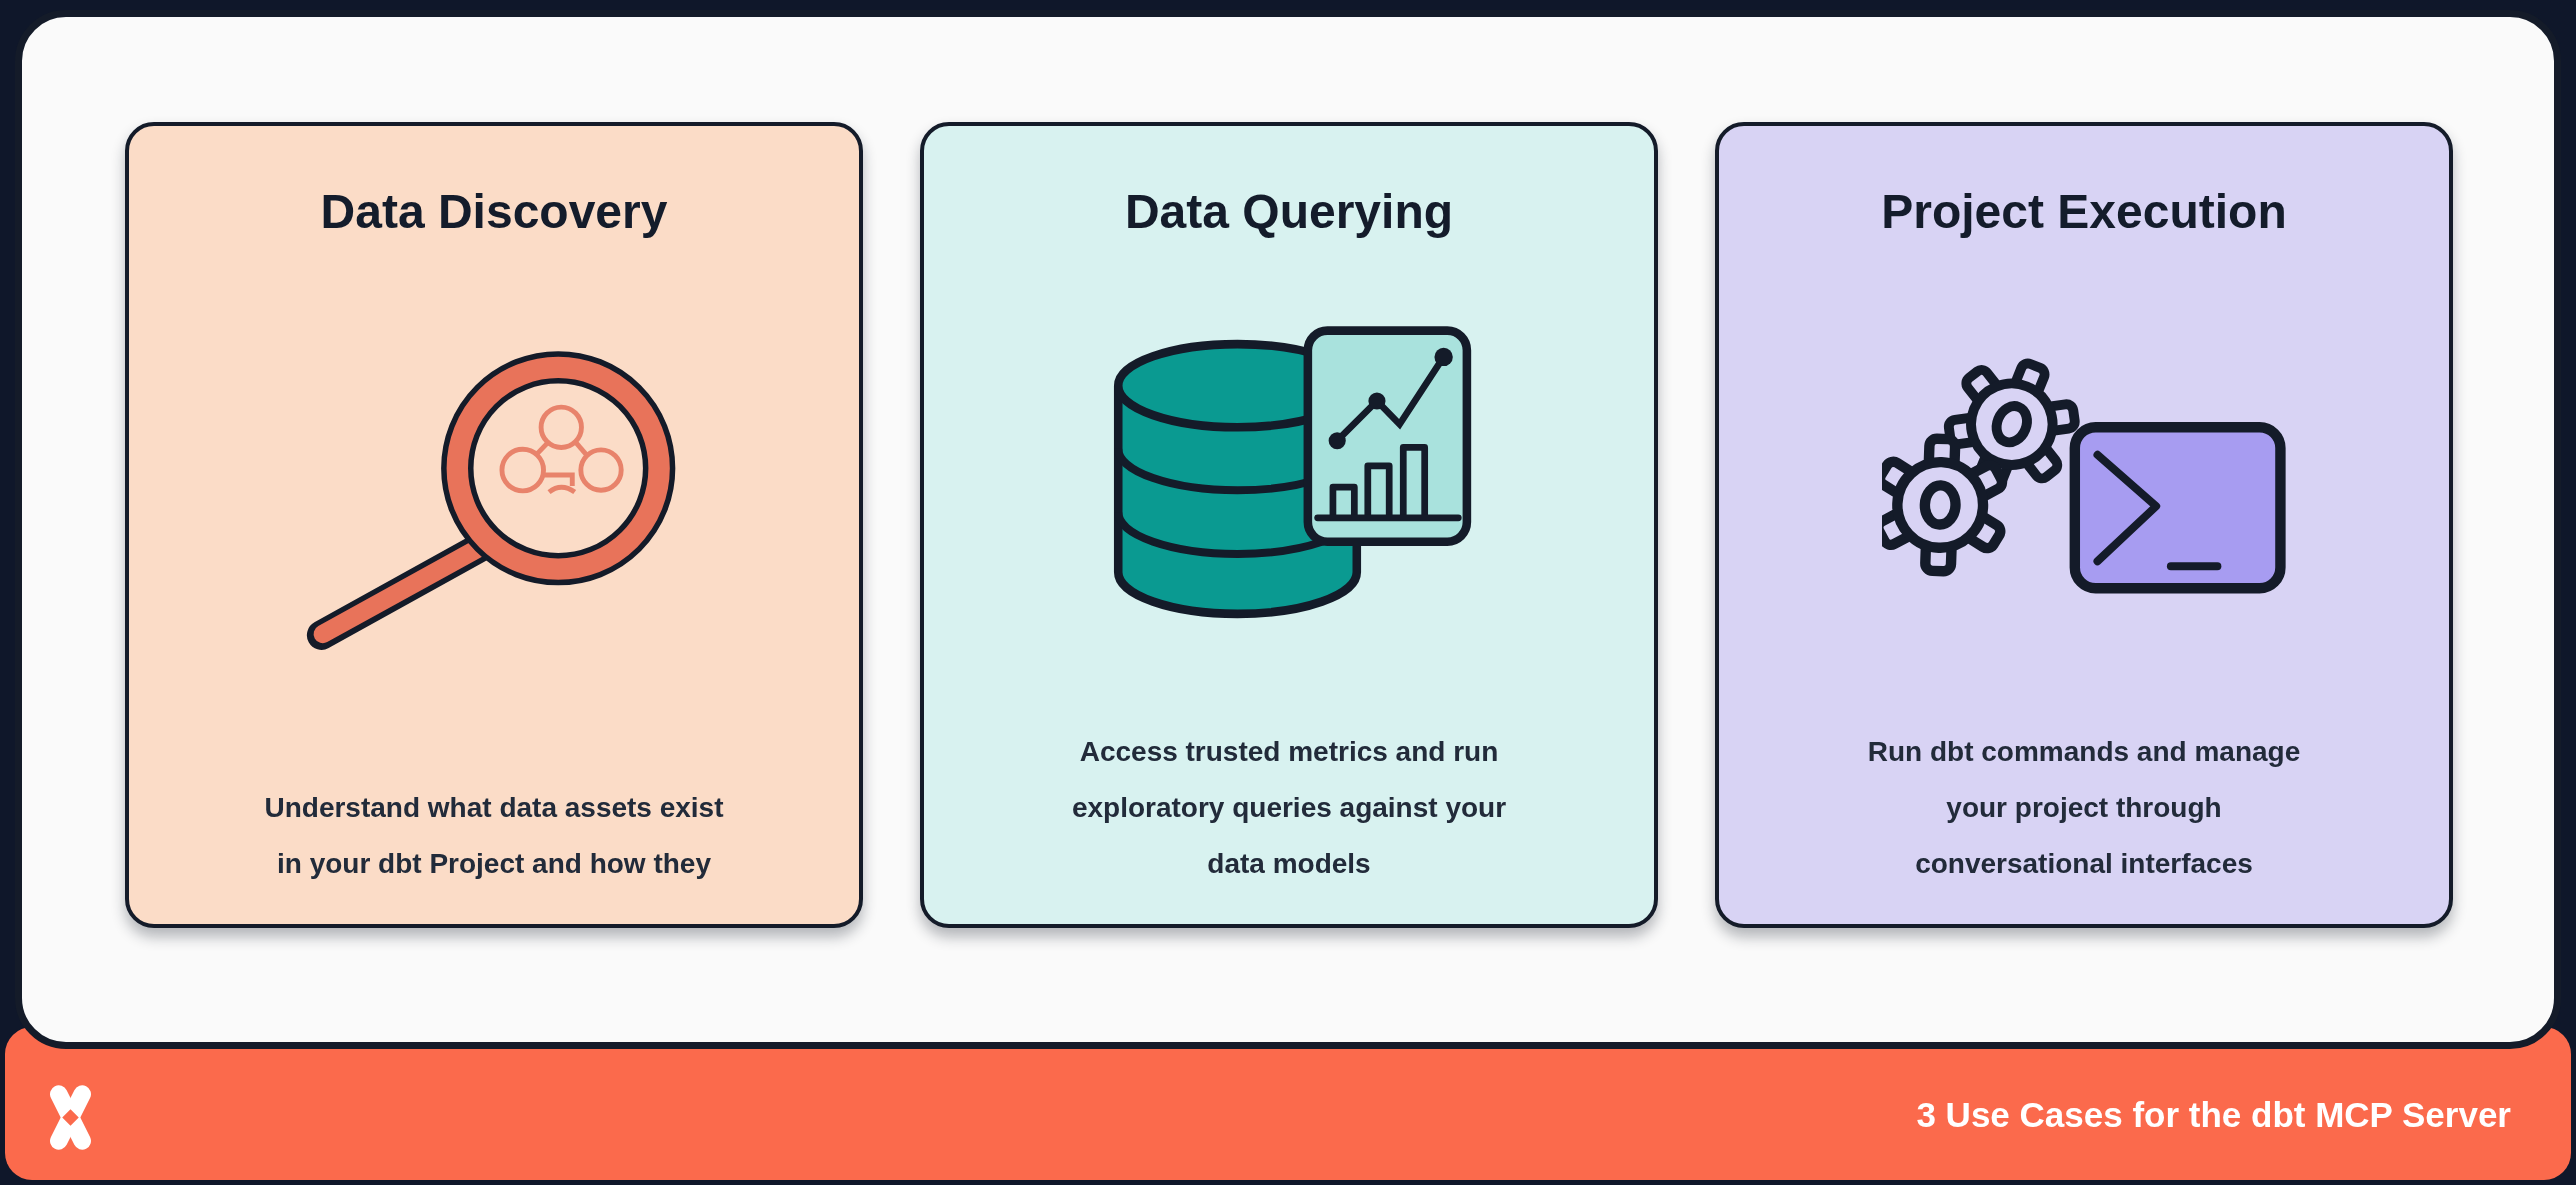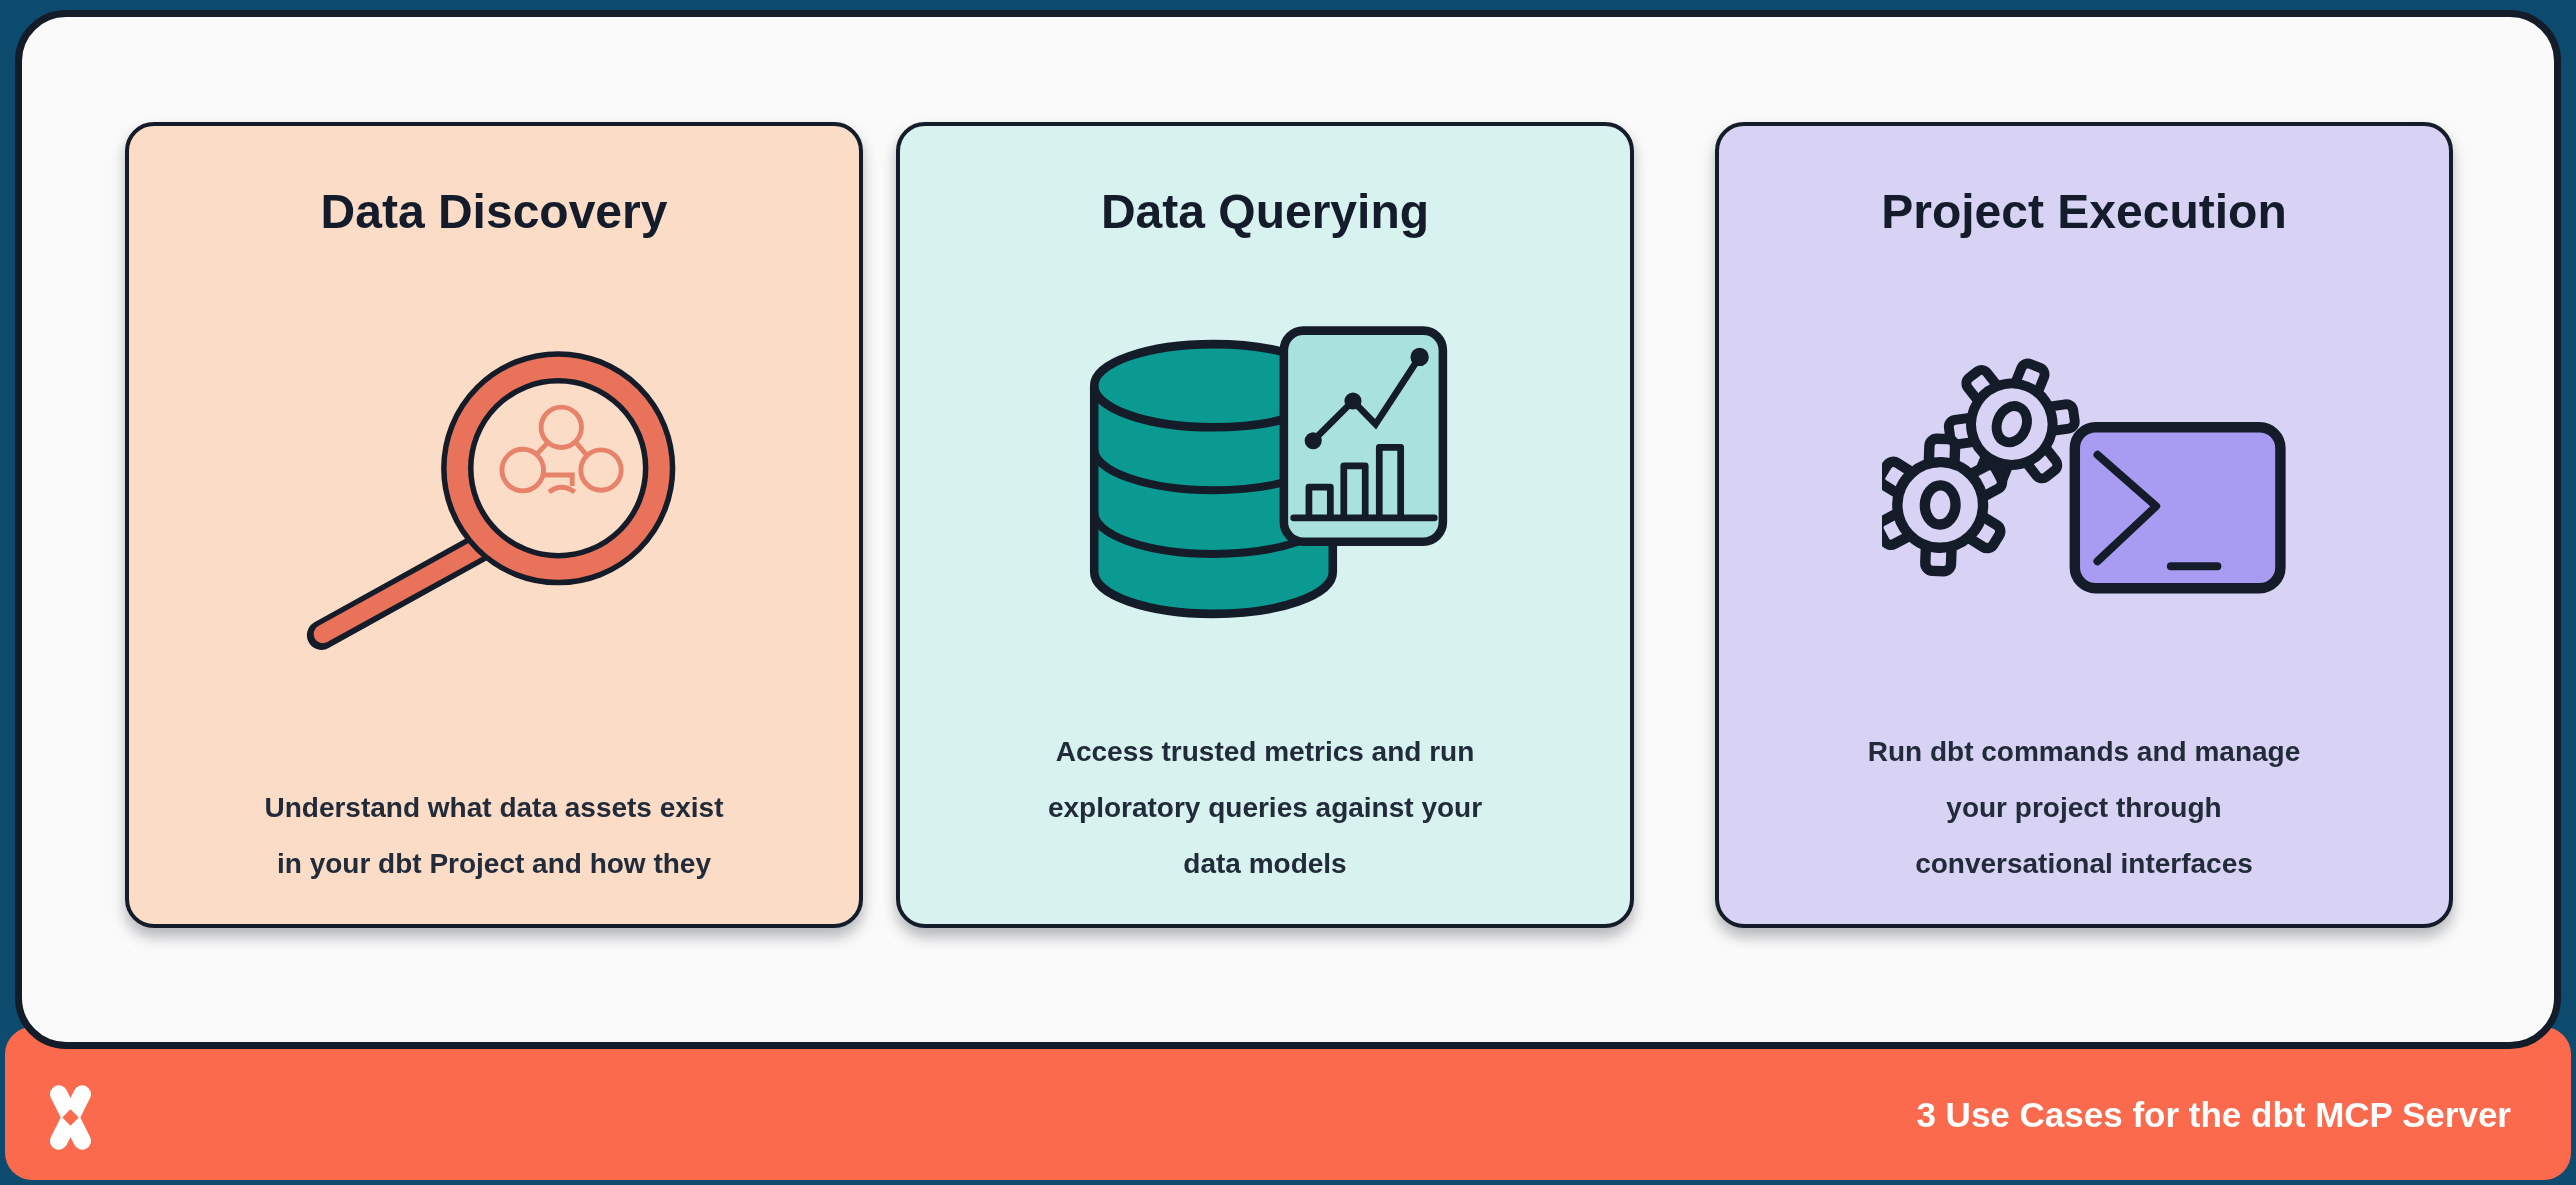--- a/index.html
+++ b/index.html
@@ -4,7 +4,7 @@
 <style>
   html, body { margin:0; padding:0; background:#000; }
   .page {
-    position:relative; width:2576px; height:1185px; background:#0c4a6e;
+    position:relative; width:2576px; height:1185px; background:#0f172a;
     font-family:"Liberation Sans", sans-serif; overflow:hidden;
   }
   .footer-bar {

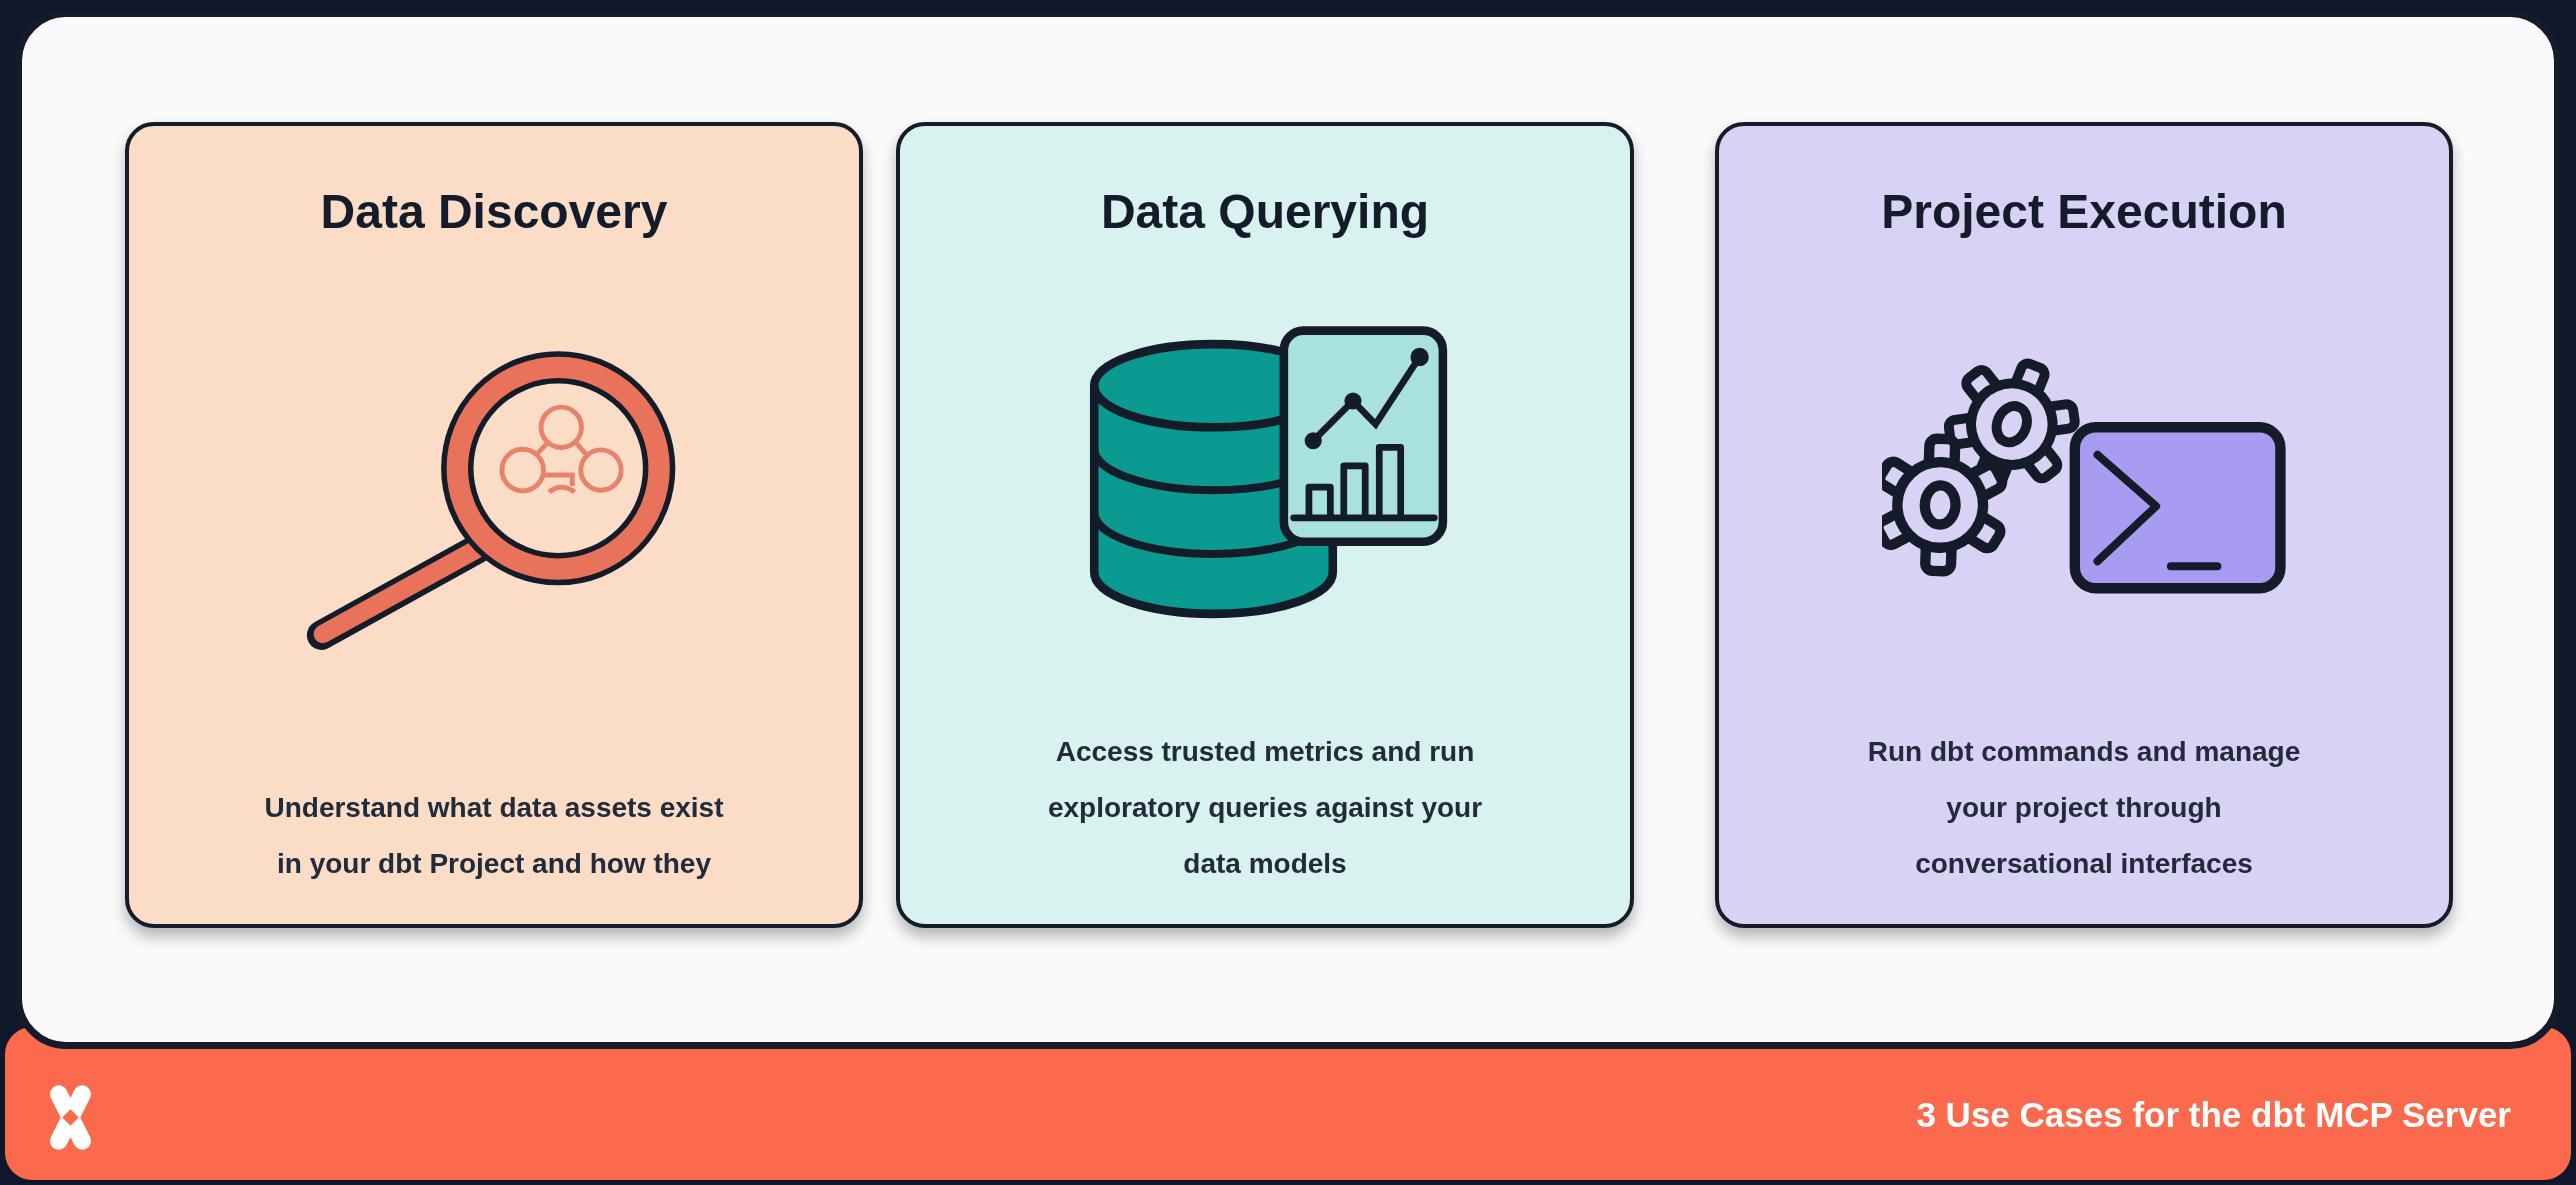--- a/index.html
+++ b/index.html
@@ -22,7 +22,7 @@
     display:flex; flex-direction:column; align-items:center;
   }
   .card-discovery { left:125px;  background:#FBDCC7; }
-  .card-querying  { left:896px; background:#D8F2F0; }
+  .card-querying  { left:920px; background:#D8F2F0; }
   .card-execution { left:1715px; background:#D8D3F4;gap:22px; }
   .card-title {
     margin-top:62px; font-size:48px; font-weight:700; color:#141C2B;

